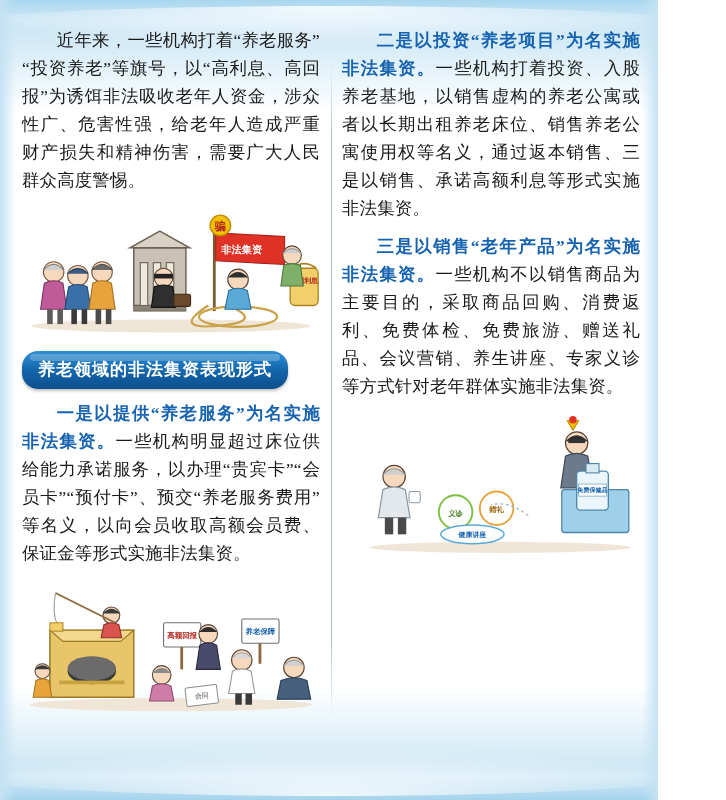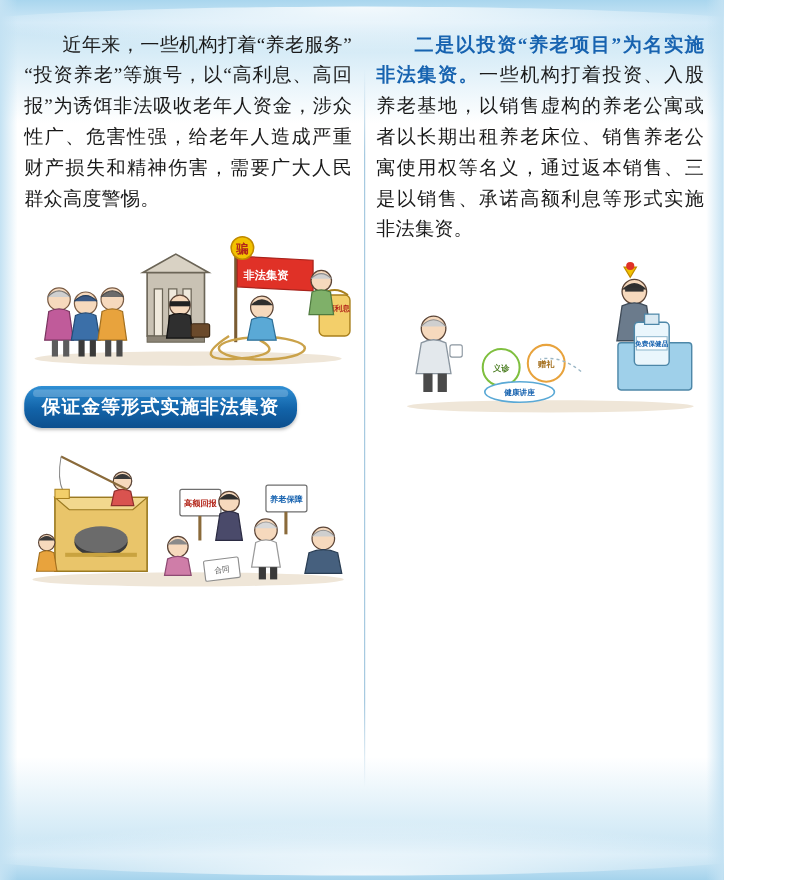--- a/index.html
+++ b/index.html
@@ -305,6 +305,7 @@
 
       <p class="body"><span class="lead">二是以投资“养老项目”为名实施非法集资。</span><span>一些机构打着投资、入股养老基地，以销售虚构的养老公寓或者以长期出租养老床位、销售养老公寓使用权等名义，通过返本销售、三是以销售、承诺高额利息等形式实施非法集资。</span></p>
 
+      <p class="body"><span class="lead">三是以销售“老年产品”为名实施非法集资。</span><span>一些机构不以销售商品为主要目的，采取商品回购、消费返利、免费体检、免费旅游、赠送礼品、会议营销、养生讲座、专家义诊等方式针对老年群体实施非法集资。</span></p>
 
       <div>
         <svg class="illus" viewBox="0 0 320 150" width="100%" height="150" aria-hidden="true">

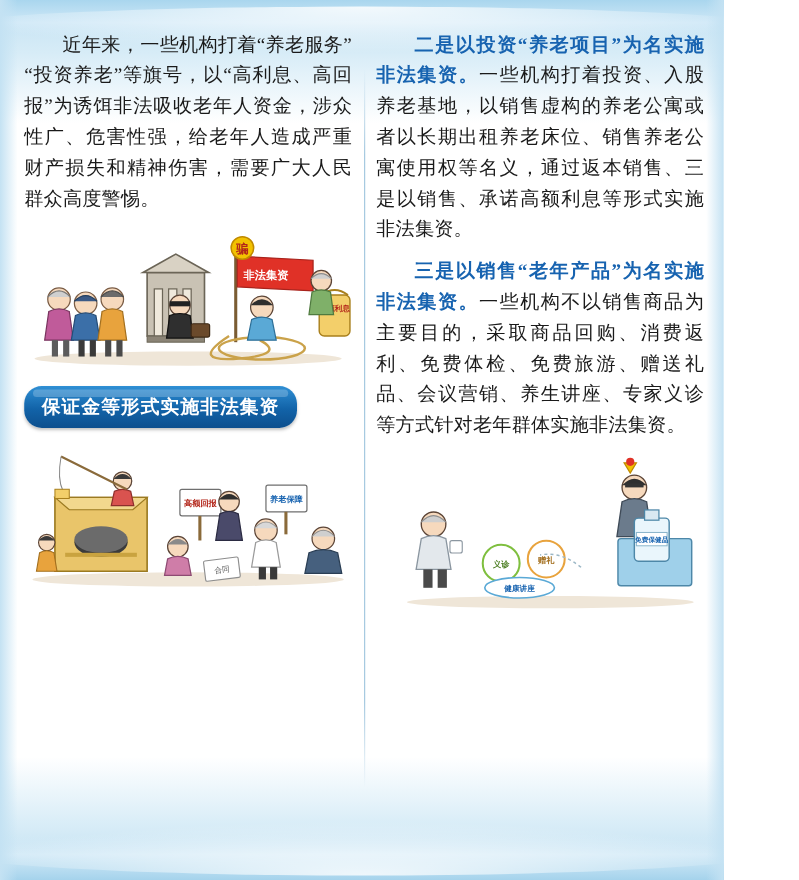--- a/index.html
+++ b/index.html
@@ -224,7 +224,7 @@
         </svg>
       </div>
 
-      <div class="banner">保证金等形式实施非法集资</div>
+      <div class="banner">养老领域的非法集资表现形式</div>
 
 
       

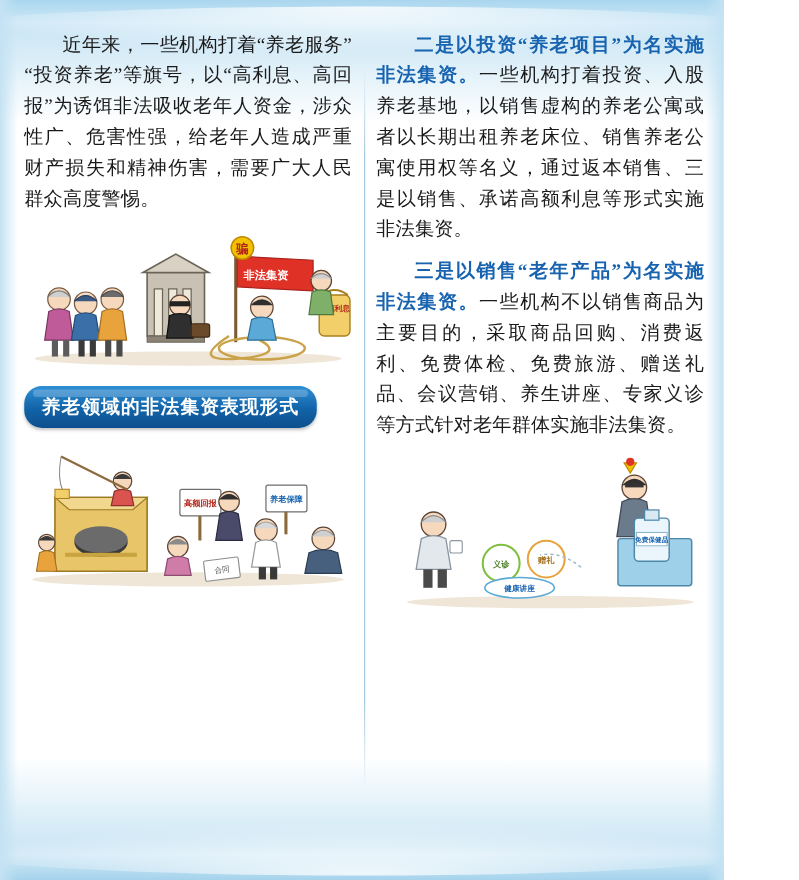--- a/index.html
+++ b/index.html
@@ -226,6 +226,7 @@
 
       <div class="banner">养老领域的非法集资表现形式</div>
 
+      <p class="body"><span class="lead">一是以提供“养老服务”为名实施非法集资。</span><span>一些机构明显超过床位供给能力承诺服务，以办理“贵宾卡”“会员卡”“预付卡”、预交“养老服务费用”等名义，以向会员收取高额会员费、保证金等形式实施非法集资。</span></p>
 
       
       <div>

